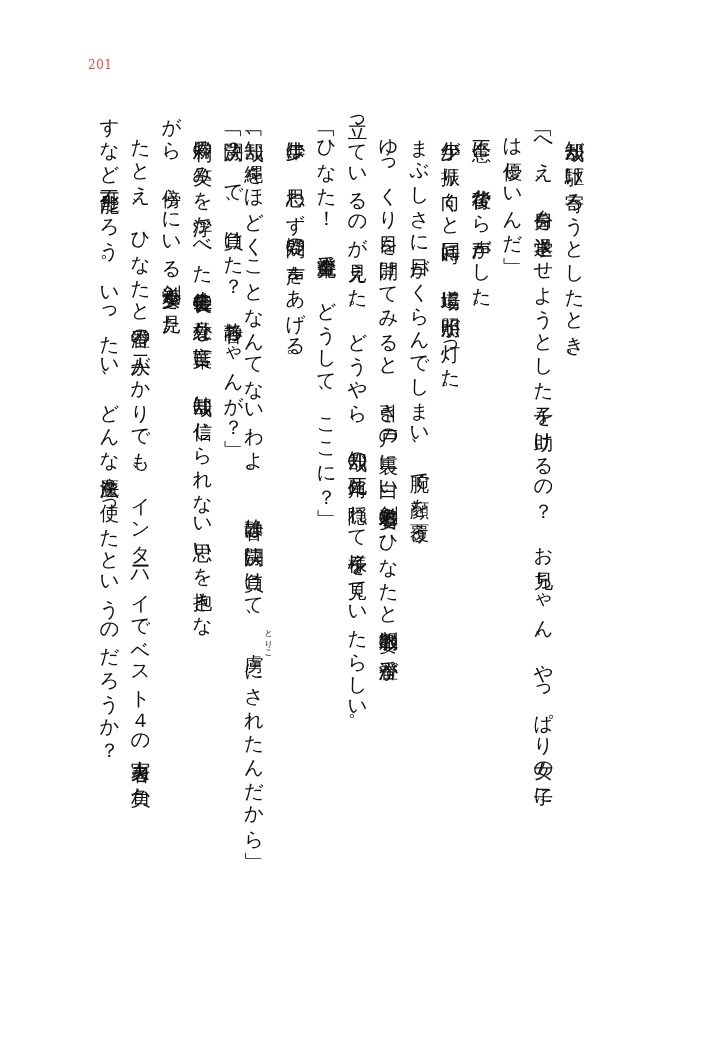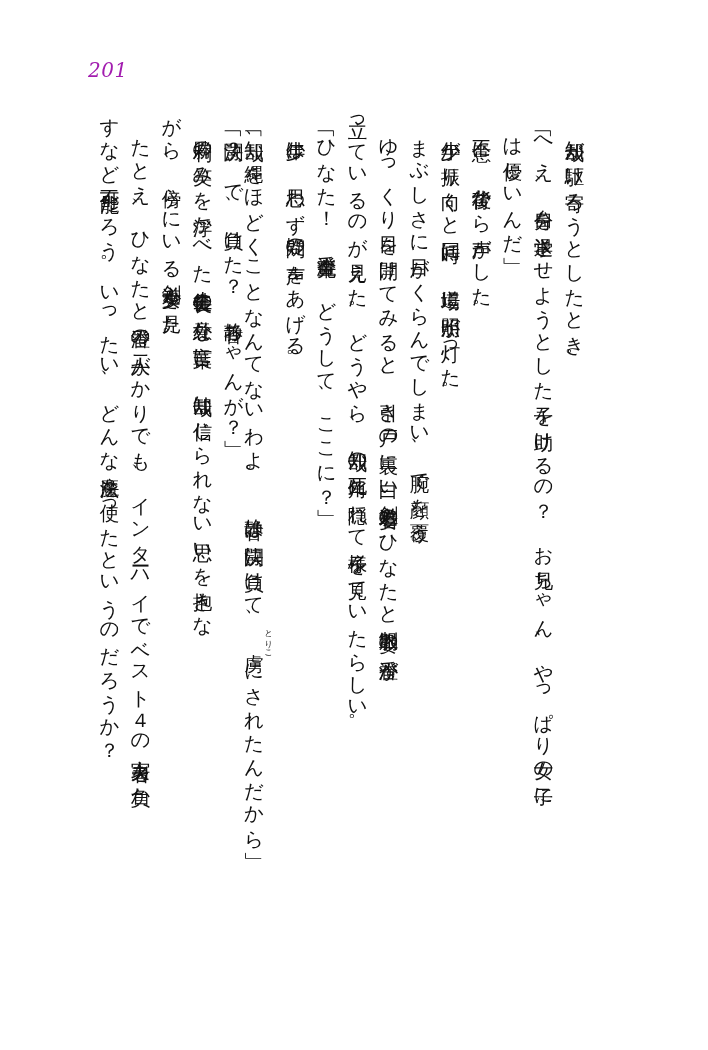--- a/index.html
+++ b/index.html
@@ -22,9 +22,8 @@
     top: 58px;
     left: 88px;
     font-family: "DejaVu Serif", serif;
-    font-style: italic;
-    font-size: 20px;
-    color: #a21caf;
+    font-size: 12px;
+    color: #ef4444;
     letter-spacing: 0.5px;
   }
   

